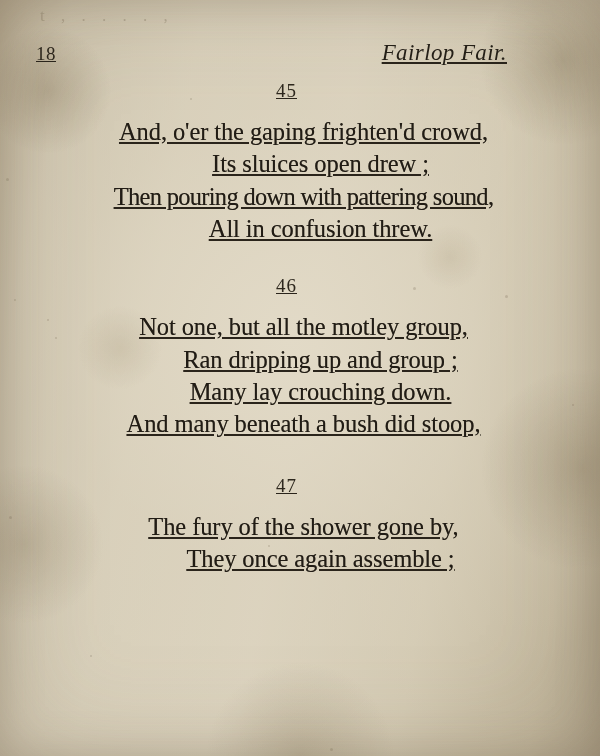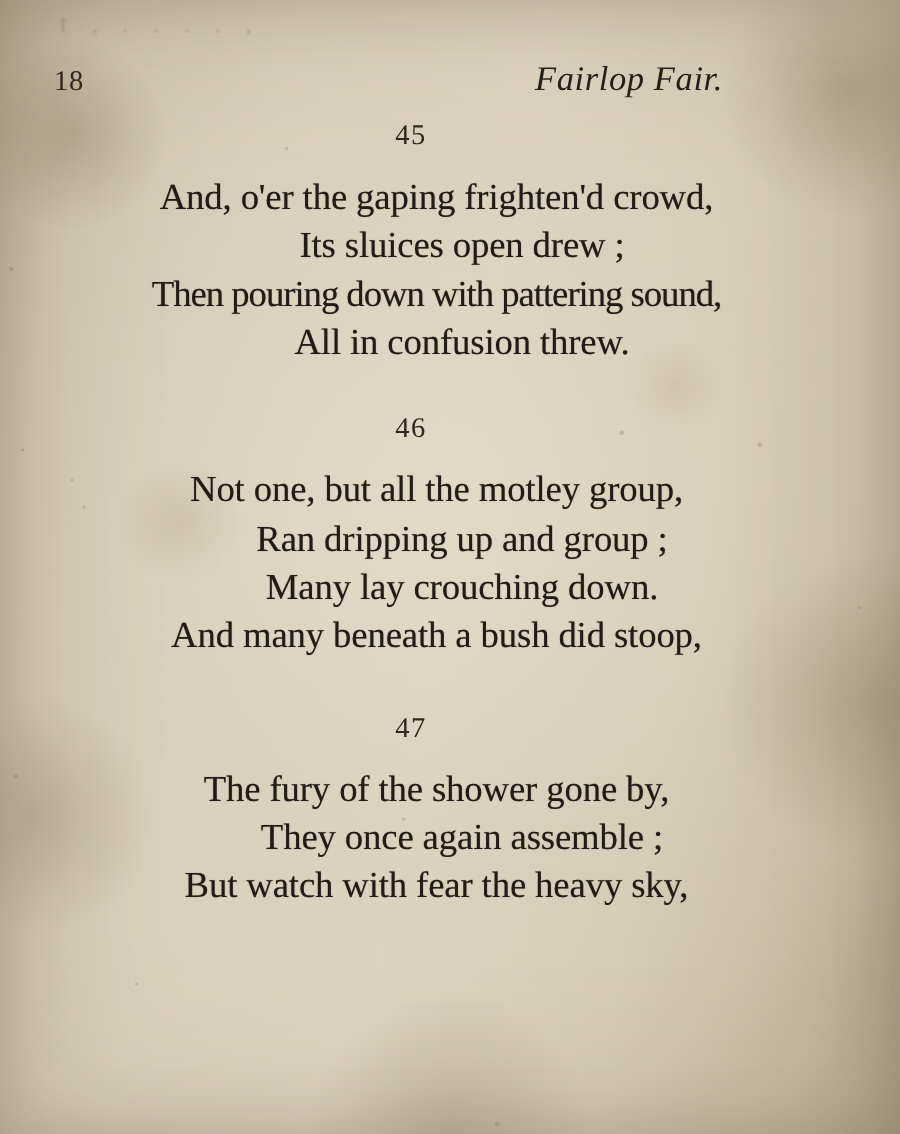--- a/index.html
+++ b/index.html
@@ -82,8 +82,9 @@
   .content {
     position: relative;
     z-index: 3;
-    padding: 40px 54px 0 36px;
+    padding: 40px 29px 0 36px;
     color: #2a241b;
+    text-decoration: underline;
   }
   .header {
     display: flex;

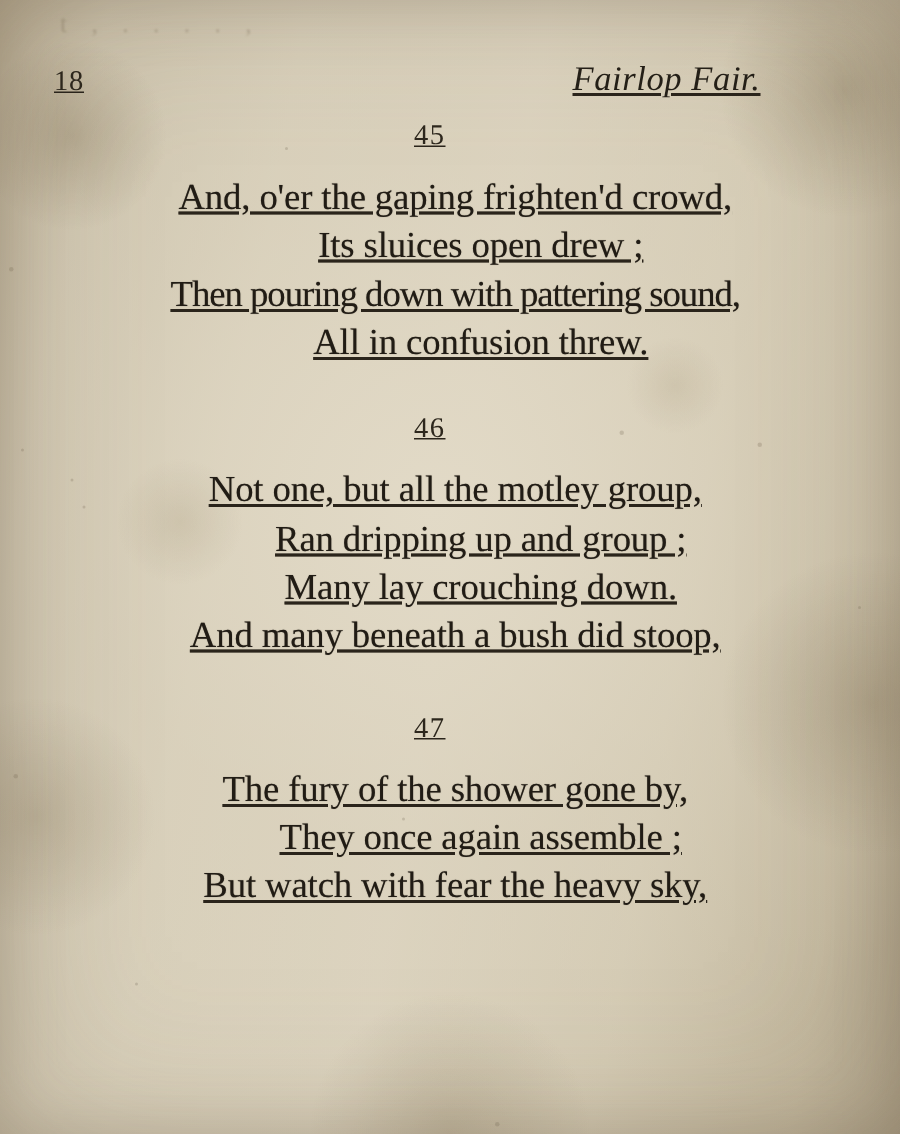--- a/index.html
+++ b/index.html
@@ -187,7 +187,6 @@
       <div class="stanza-num">47</div>
       <div class="line">The fury of the shower gone by,</div>
       <div class="line indent">They once again assemble ;</div>
-      <div class="line">But watch with fear the heavy sky,</div>
     </div>
 
   </div>

